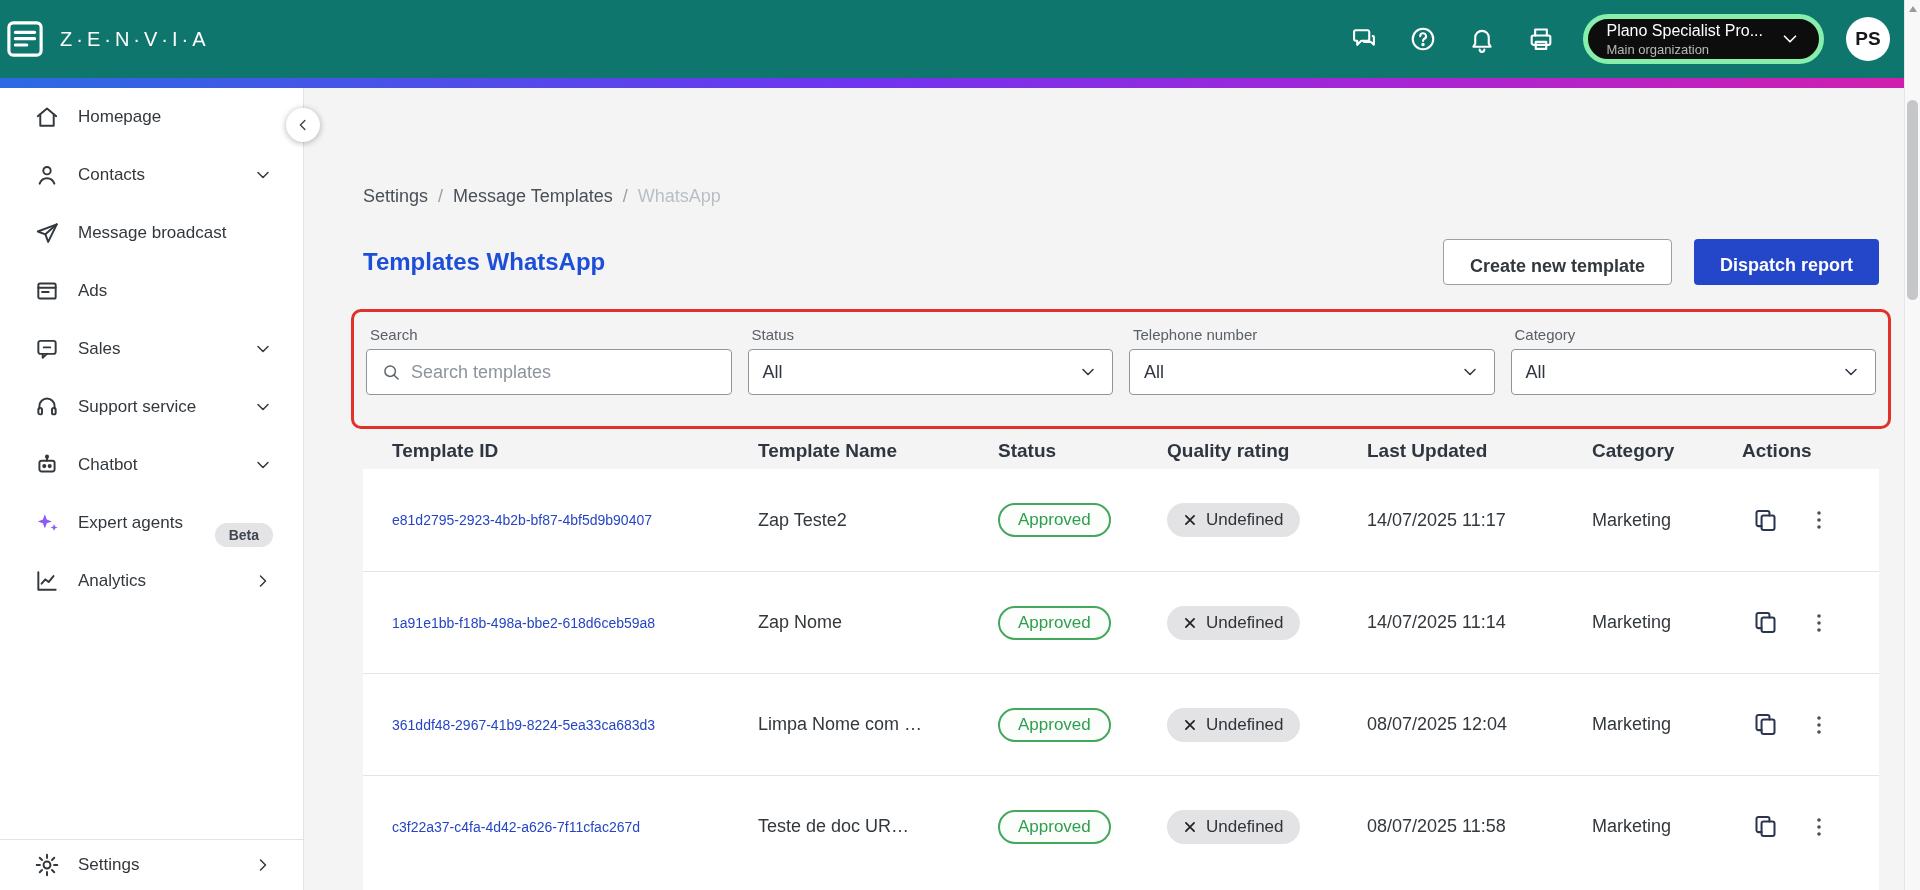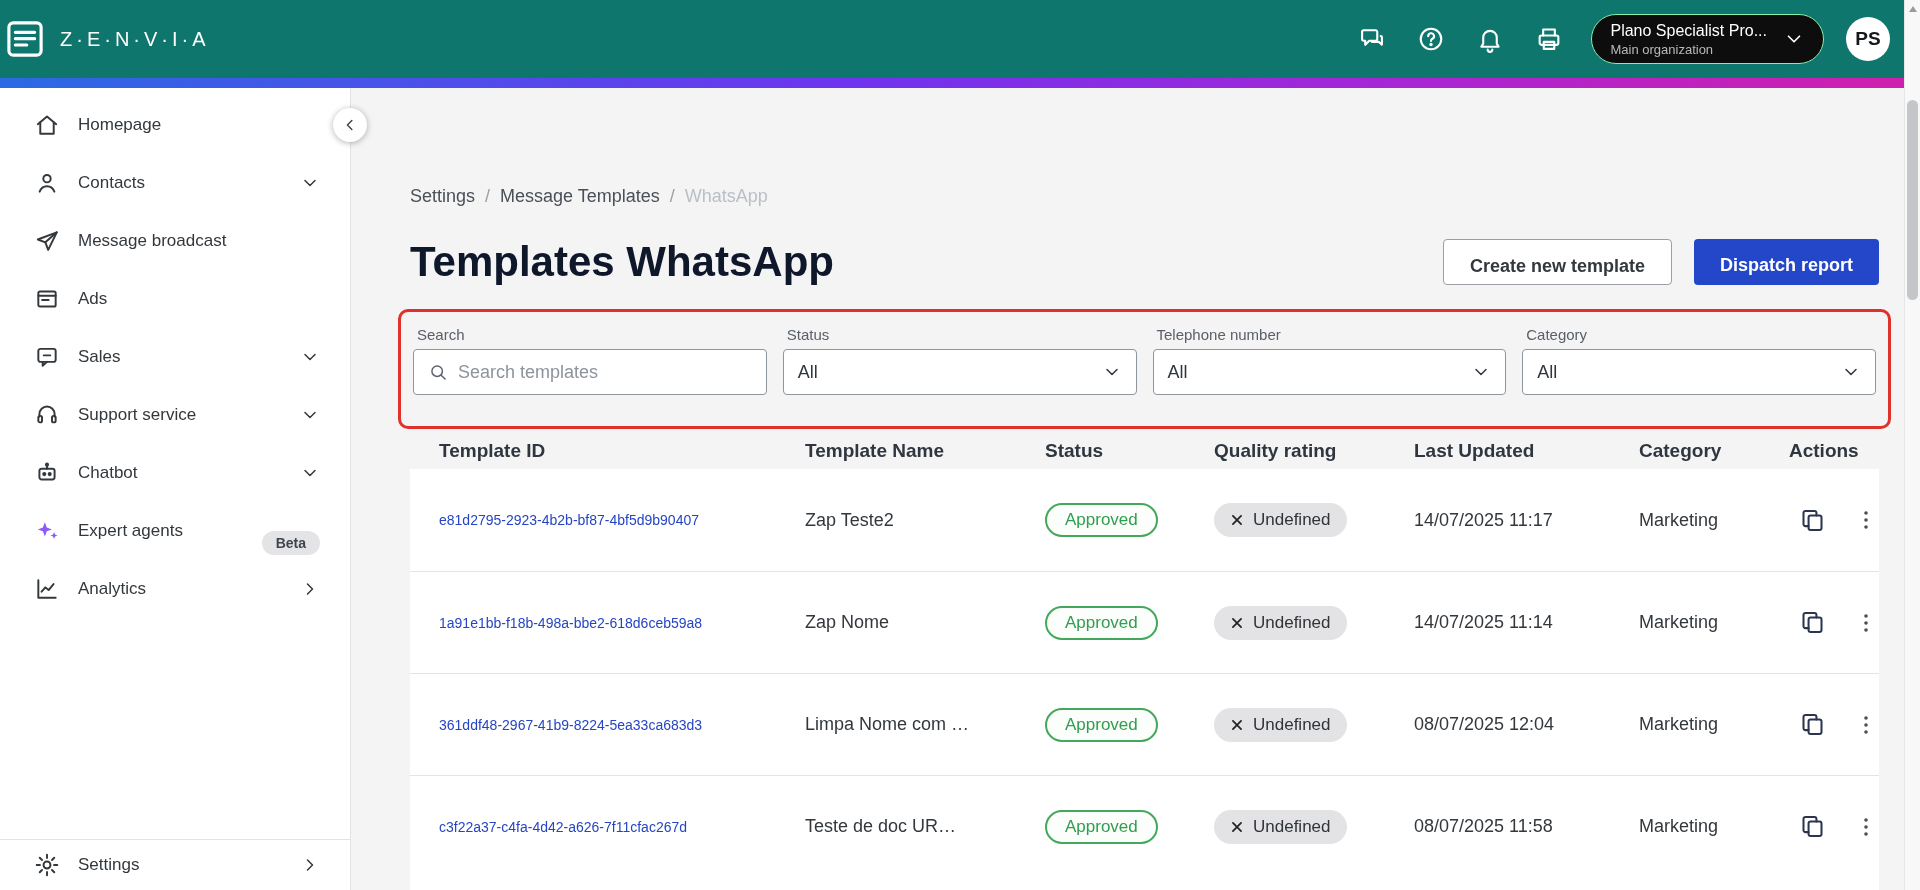--- a/index.html
+++ b/index.html
@@ -16,7 +16,7 @@
   .tb-icons { display:flex; align-items:center; gap:31px; color:#fff; }
   .tb-icon { width:28px; height:28px; cursor:pointer; }
   .org-pill { margin-left:28px; display:flex; align-items:center; gap:16px;
-    border:1px solid #86efac; background:#0d0d0d; border-radius:26px;
+    border:5px solid #86efac; background:#0d0d0d; border-radius:26px;
     padding:7px 18px; height:50px; cursor:pointer; color:#fff; }
   .org-name { font-size:16px; }
   .org-sub { font-size:13px; color:#b9b9b9; margin-top:2px; }

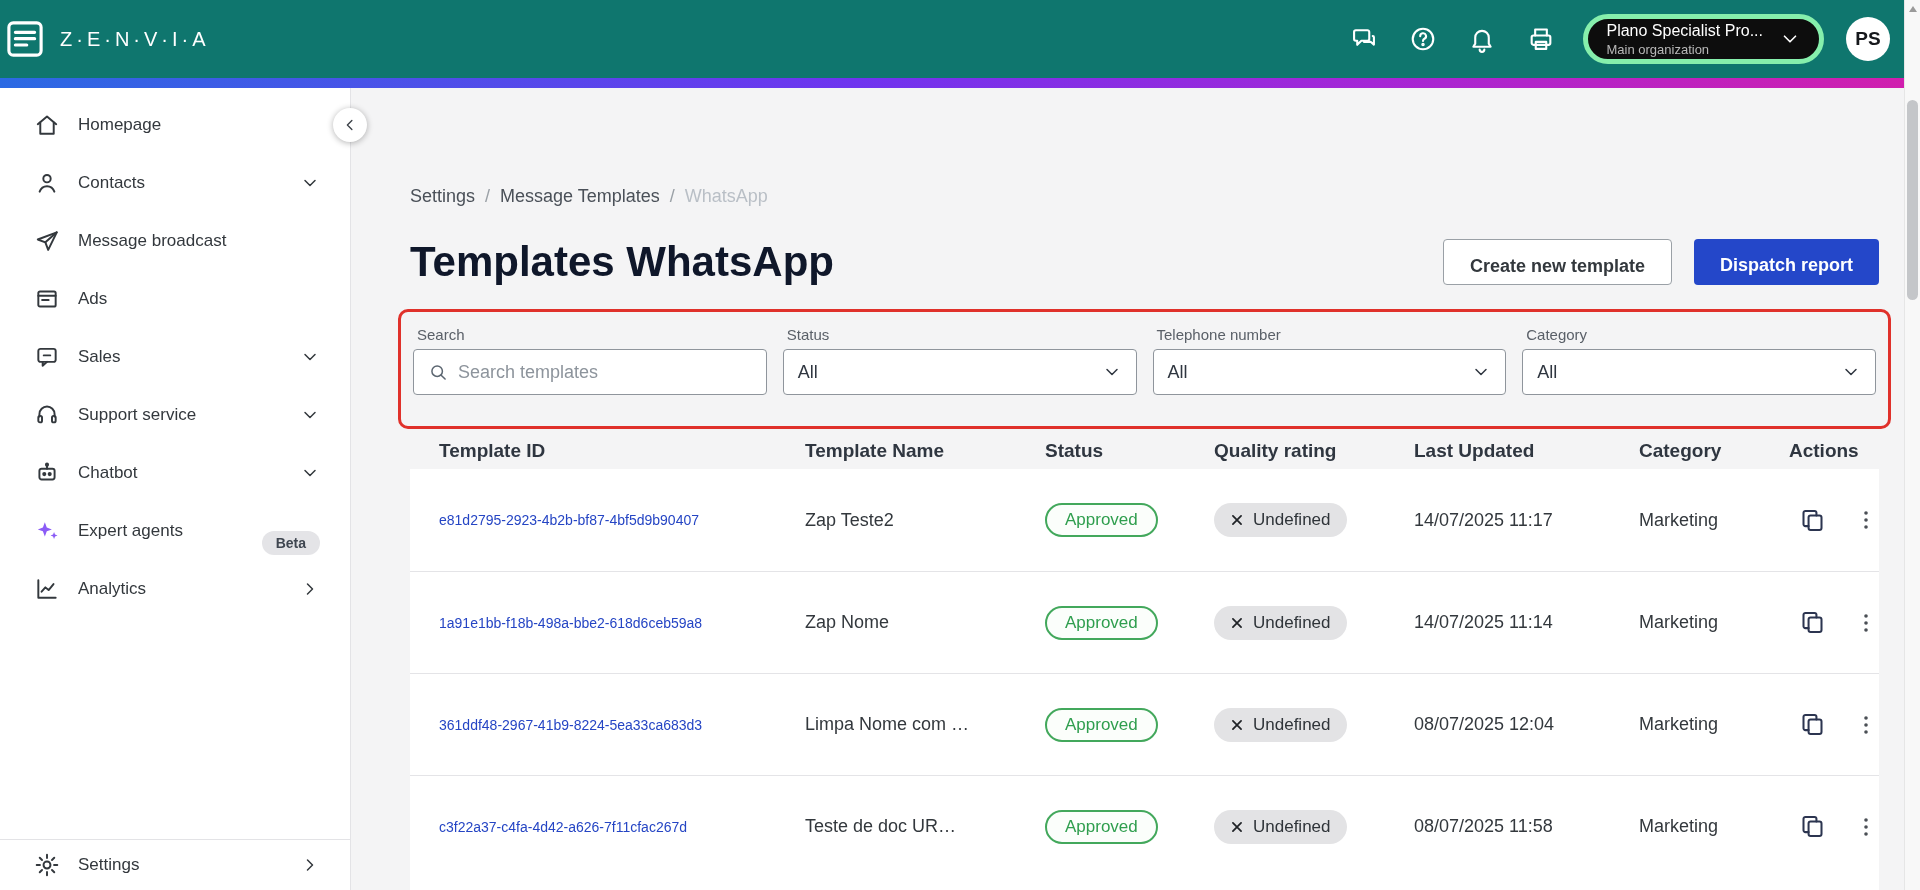--- a/index.html
+++ b/index.html
@@ -30,8 +30,8 @@
   .app-body { display:flex; height:802px; width:1904px; }
 
   
-  .sidebar { width:351px; background:#fff; border-right:1px solid #e3e3e6;
-    position:relative; display:flex; flex-direction:column; padding-top:8px; flex:none; }
+  .sidebar { width:304px; background:#fff; border-right:1px solid #e3e3e6;
+    position:relative; display:flex; flex-direction:column; flex:none; }
   .collapse-btn { position:absolute; right:-17px; top:20px; width:34px; height:34px;
     border-radius:50%; background:#fff; box-shadow:0 1px 6px rgba(0,0,0,.3);
     display:flex; align-items:center; justify-content:center; cursor:pointer; z-index:6; color:#3c4248; }

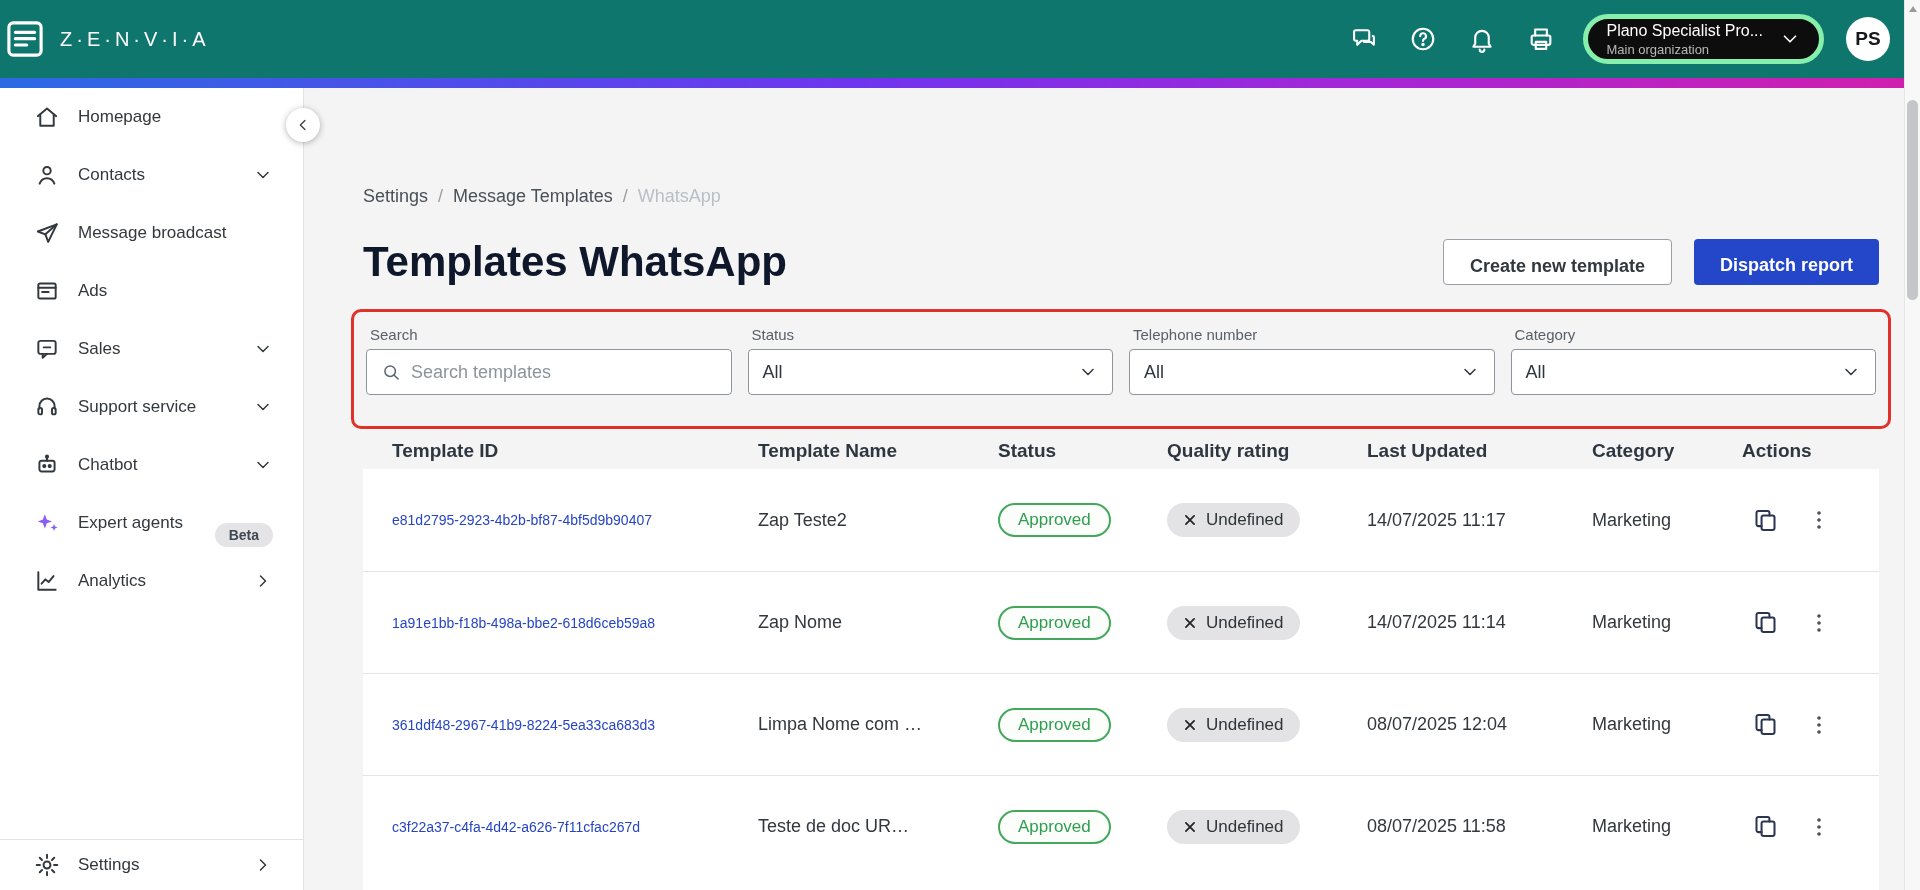--- a/index.html
+++ b/index.html
@@ -54,7 +54,7 @@
   .crumb-current { color:#b9bfc6; }
 
   .title-row { margin-top:32px; display:flex; align-items:center; justify-content:space-between; height:46px; }
-  .page-title { font-size:42px; font-weight:700; color:#0f172a; }
+  .page-title { font-size:24px; font-weight:700; color:#1d4ed8; }
   .title-buttons { display:flex; gap:22px; }
   .btn { height:46px; border-radius:4px; font-size:18px; font-weight:600;
     padding:16px 26px; cursor:pointer; font-family:inherit; }

